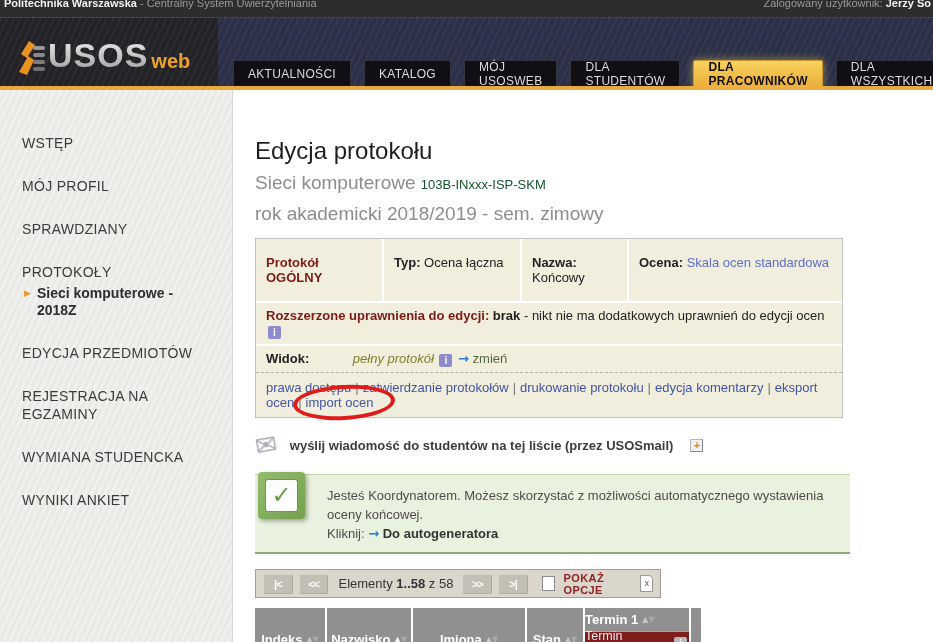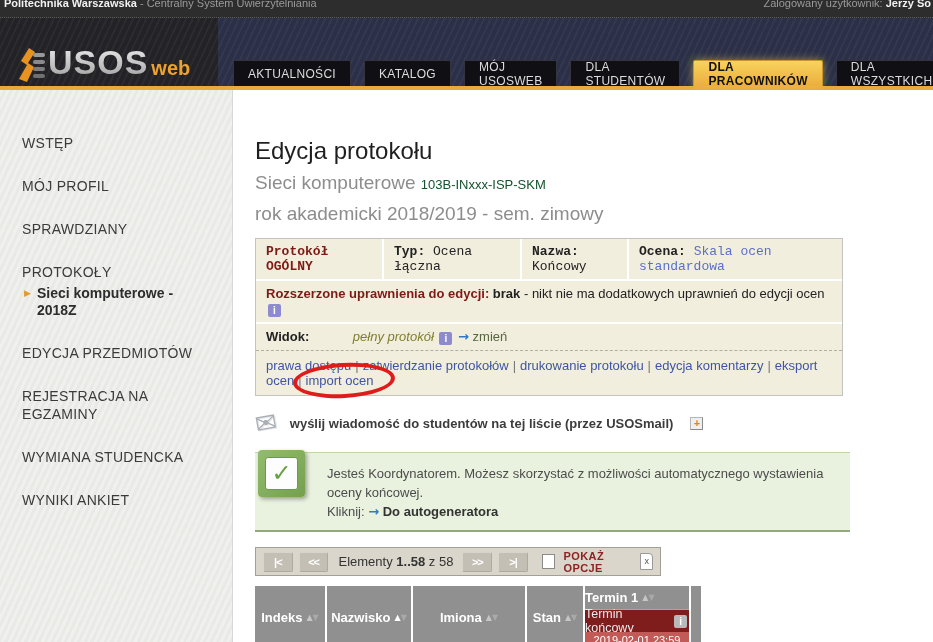--- a/index.html
+++ b/index.html
@@ -19,7 +19,7 @@
     background:
       repeating-linear-gradient(115deg, rgba(255,255,255,.04) 0 2px, rgba(0,0,0,0) 2px 6px),
       linear-gradient(90deg, #232327 0, #232327 218px, #2b3048 218px, #2b3048 100%); }
-  .logo { position:absolute; left:12px; top:19px; display:flex; align-items:flex-end; }
+  .logo { position:absolute; left:12px; top:12px; display:flex; align-items:flex-end; }
   .logo-main { font-size:34px; font-weight:bold; letter-spacing:1px;
     background:linear-gradient(#ffffff,#8f8f8f); -webkit-background-clip:text;
     background-clip:text; color:#d9d9d9; -webkit-text-fill-color:transparent;

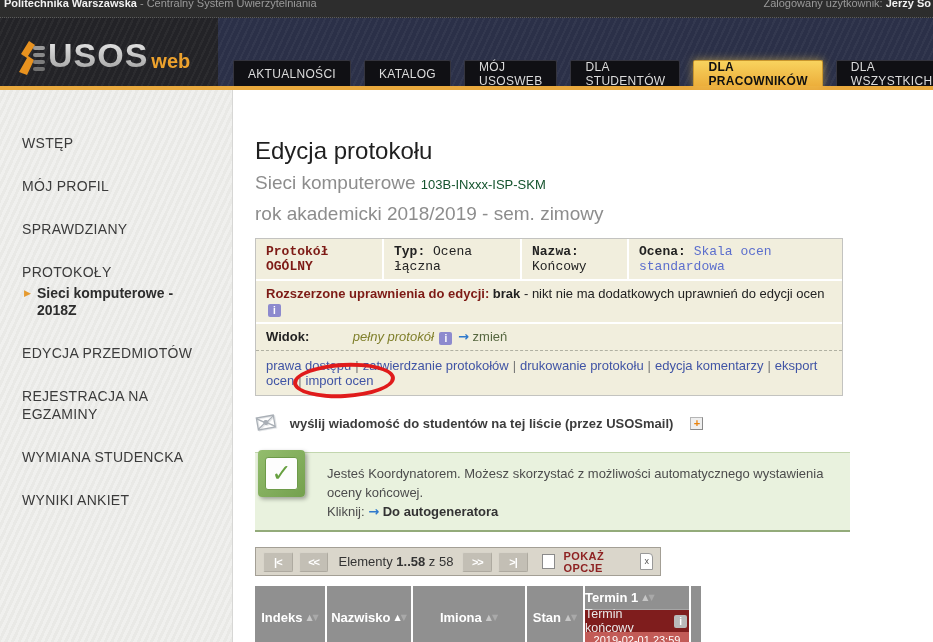--- a/index.html
+++ b/index.html
@@ -58,7 +58,7 @@
   .info-table { width:588px; margin-top:12px; border:1px solid #c3c3c0;
     background:#f1eedd; font-size:13px; color:#222; }
   .info-row { display:flex; border-bottom:2px solid #fff; }
-  .info-cell { padding:5px 10px; border-right:2px solid #fff;font-family:Liberation Mono, monospace; }
+  .info-cell { padding:16px 10px; border-right:2px solid #fff; }
   .info-cell:last-child { border-right:none; flex:1; }
   .maroon { color:#7d1a15; font-weight:bold; }
   .lbl { font-weight:bold; }

